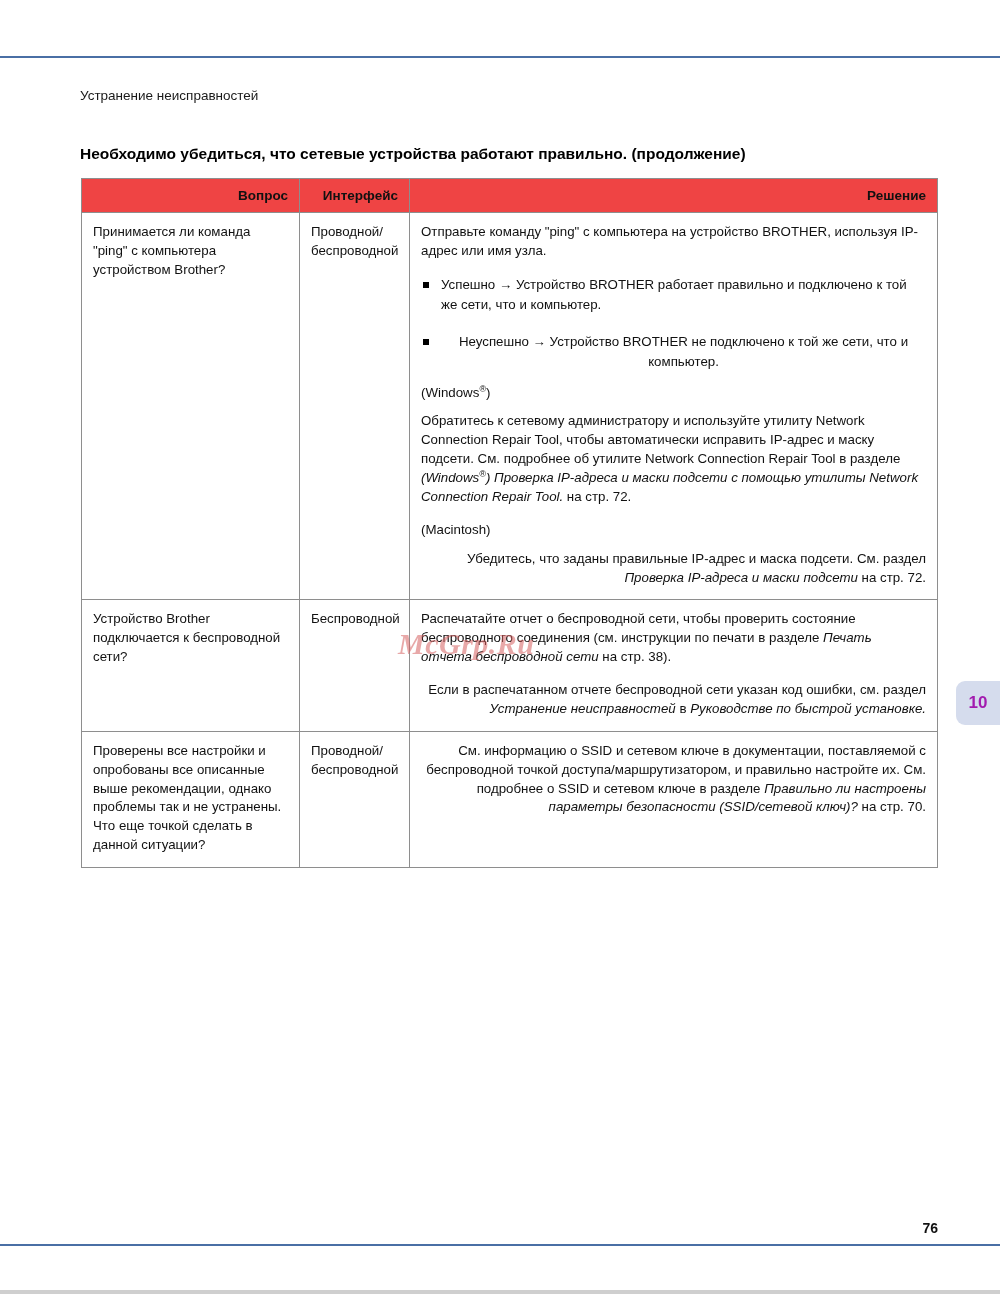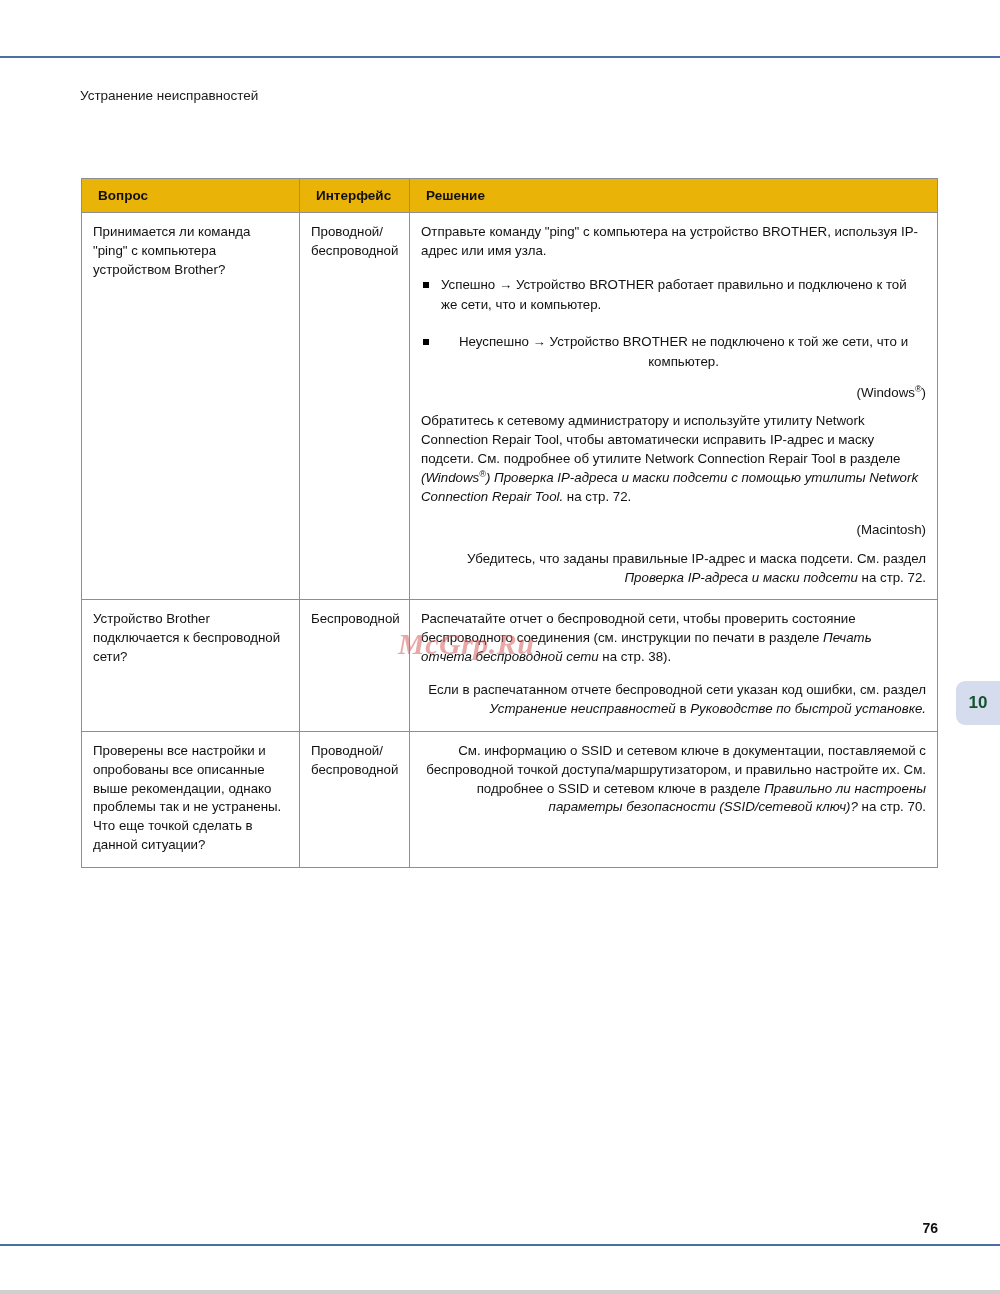--- a/index.html
+++ b/index.html
@@ -174,6 +174,7 @@
 
   <div class="running-head">Устранение неисправностей</div>
 
+  <div class="section-title">Необходимо убедиться, что сетевые устройства работают правильно. (продолжение)</div>
 
   <table class="qa">
     <colgroup>

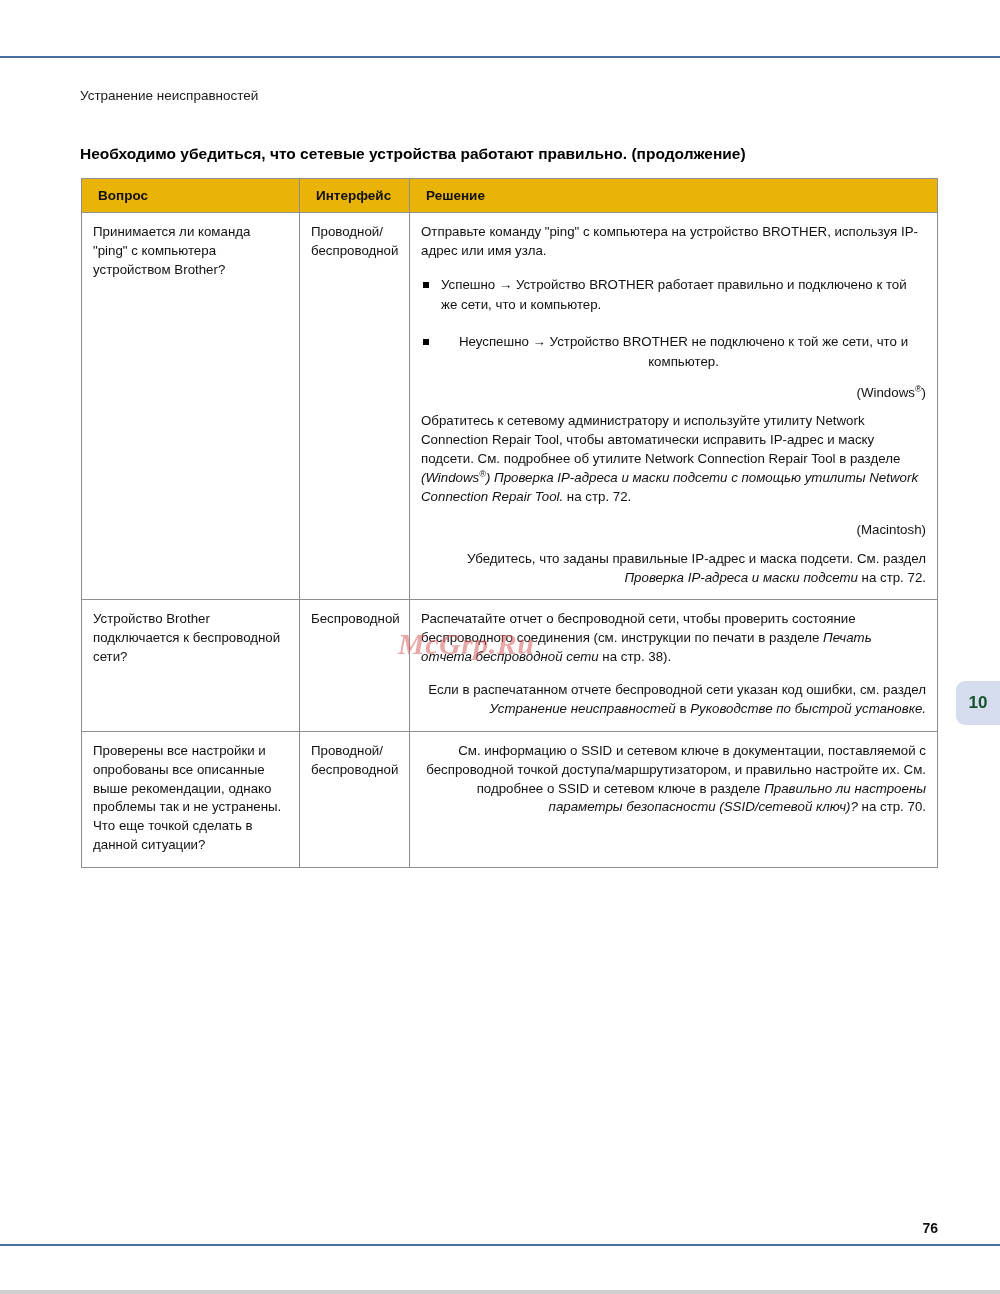--- a/index.html
+++ b/index.html
@@ -70,12 +70,12 @@
     color: #111;
   }
   table.qa thead th {
-    background: #eab308;
+    background: #ef4444;
     font-weight: bold;
     font-size: 13.5px;
     padding-top: 7px;
     padding-bottom: 7px;
-    text-align: left;
+    text-align: right;
     padding-left: 16px;
   }
   col.c1 { width: 218px; }

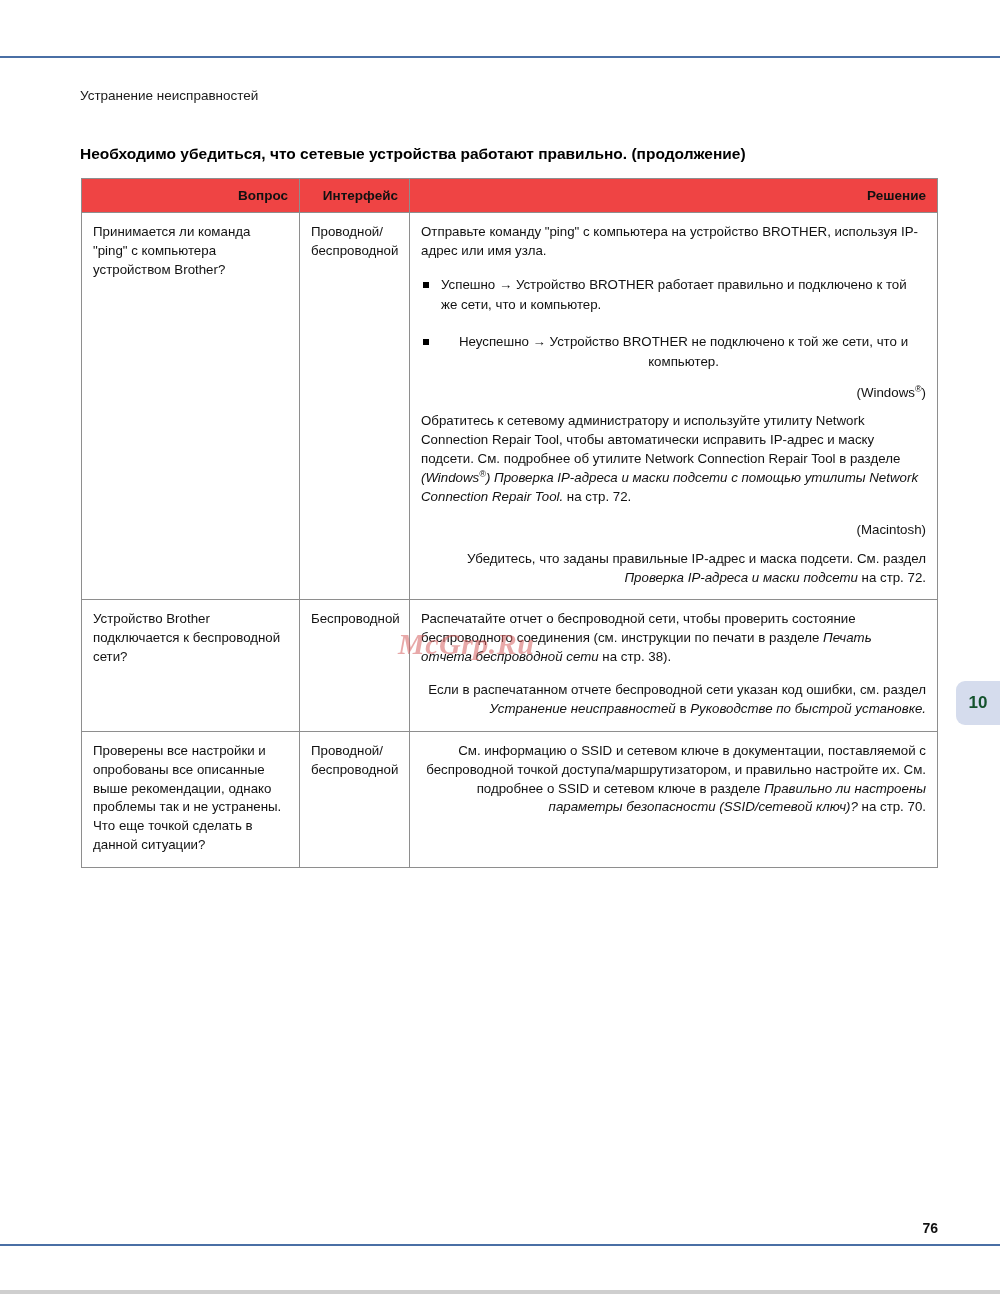--- a/index.html
+++ b/index.html
@@ -98,7 +98,6 @@
   }
   .sol .tight {
     margin-bottom: 10px;
-    text-align: right;
   }
   ul.bullets {
     list-style: none;

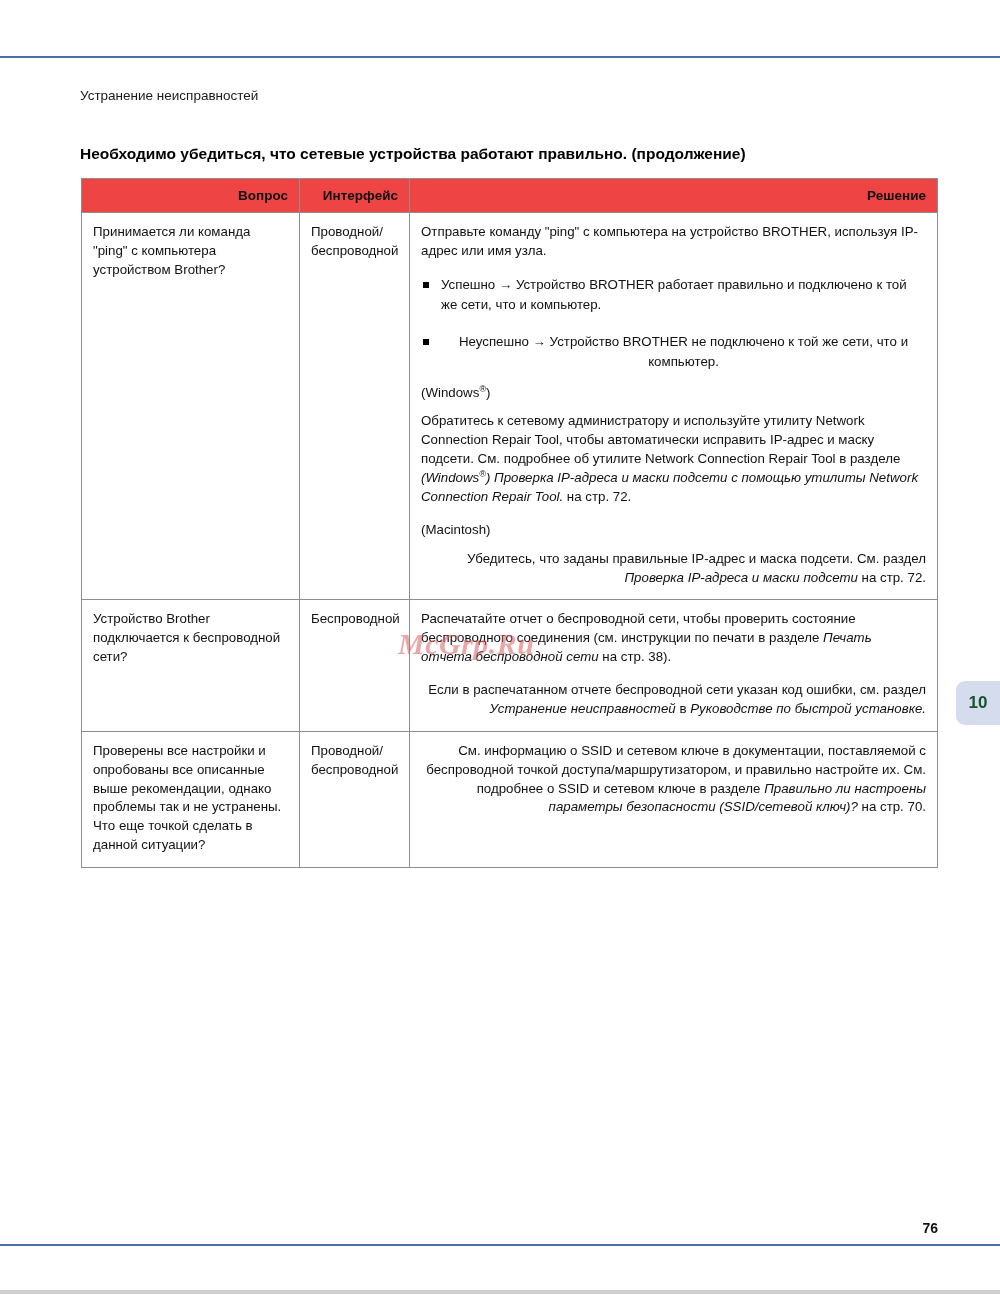--- a/index.html
+++ b/index.html
@@ -134,7 +134,7 @@
     height: 44px;
     background: #d5dced;
     border-radius: 9px 0 0 9px;
-    color: #14532d;
+    color: #a21caf;
     font-size: 17px;
     font-weight: bold;
     display: flex;

